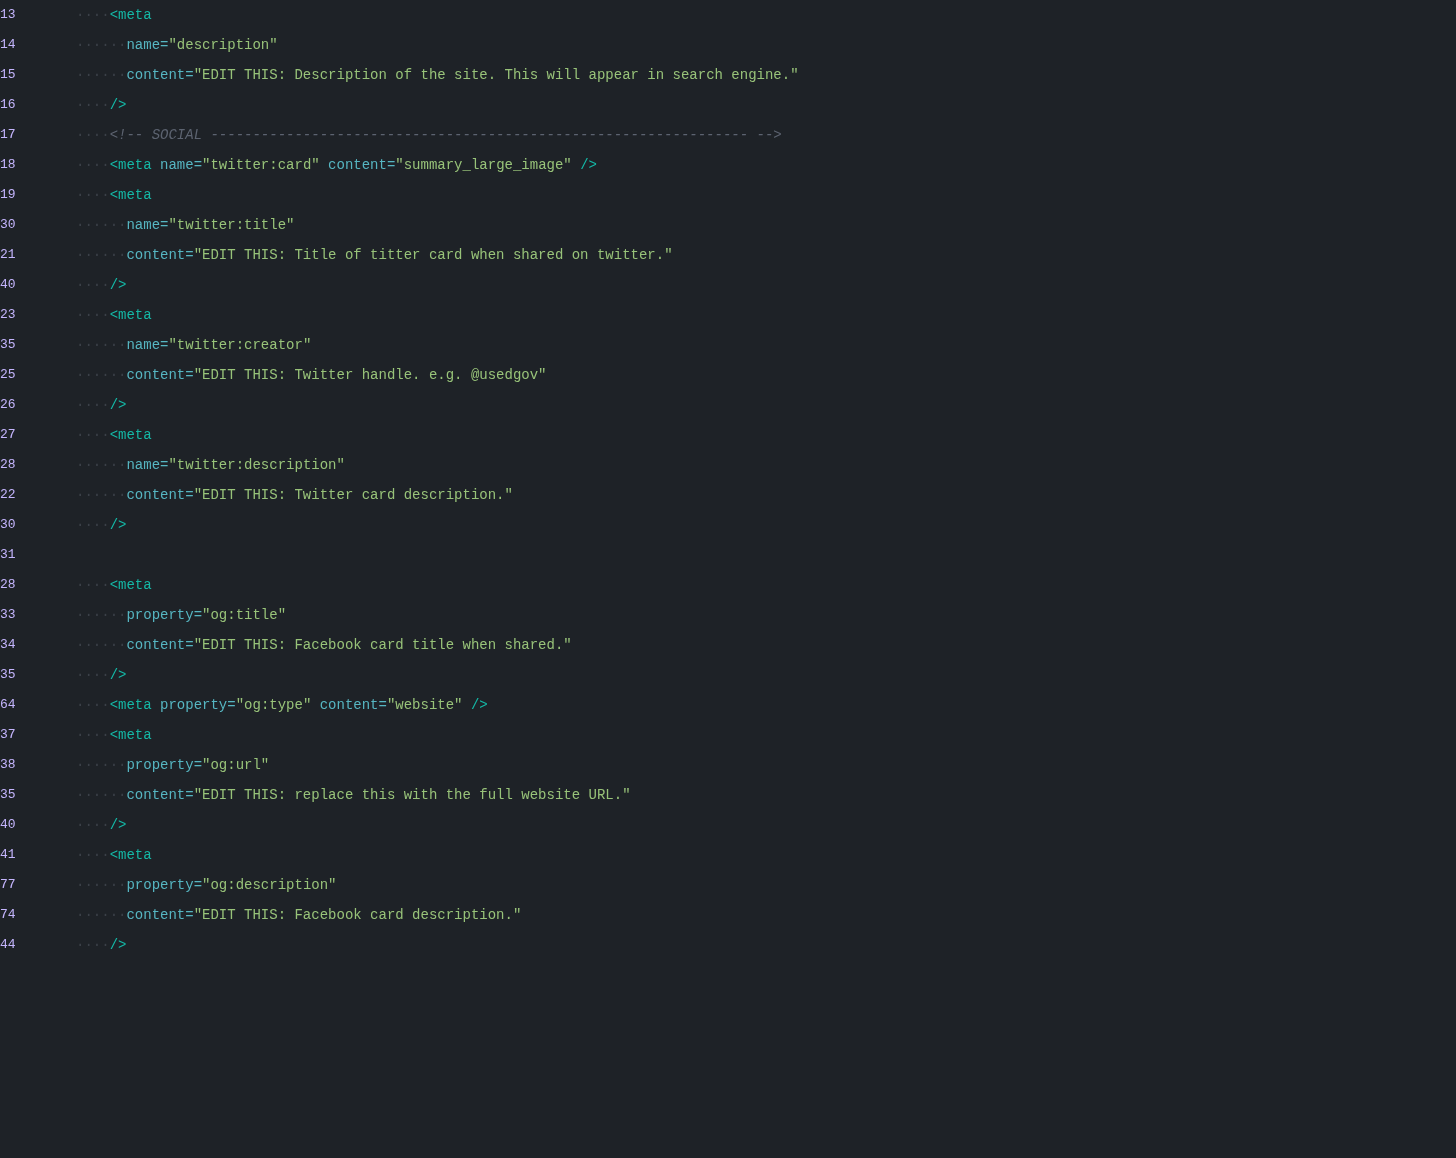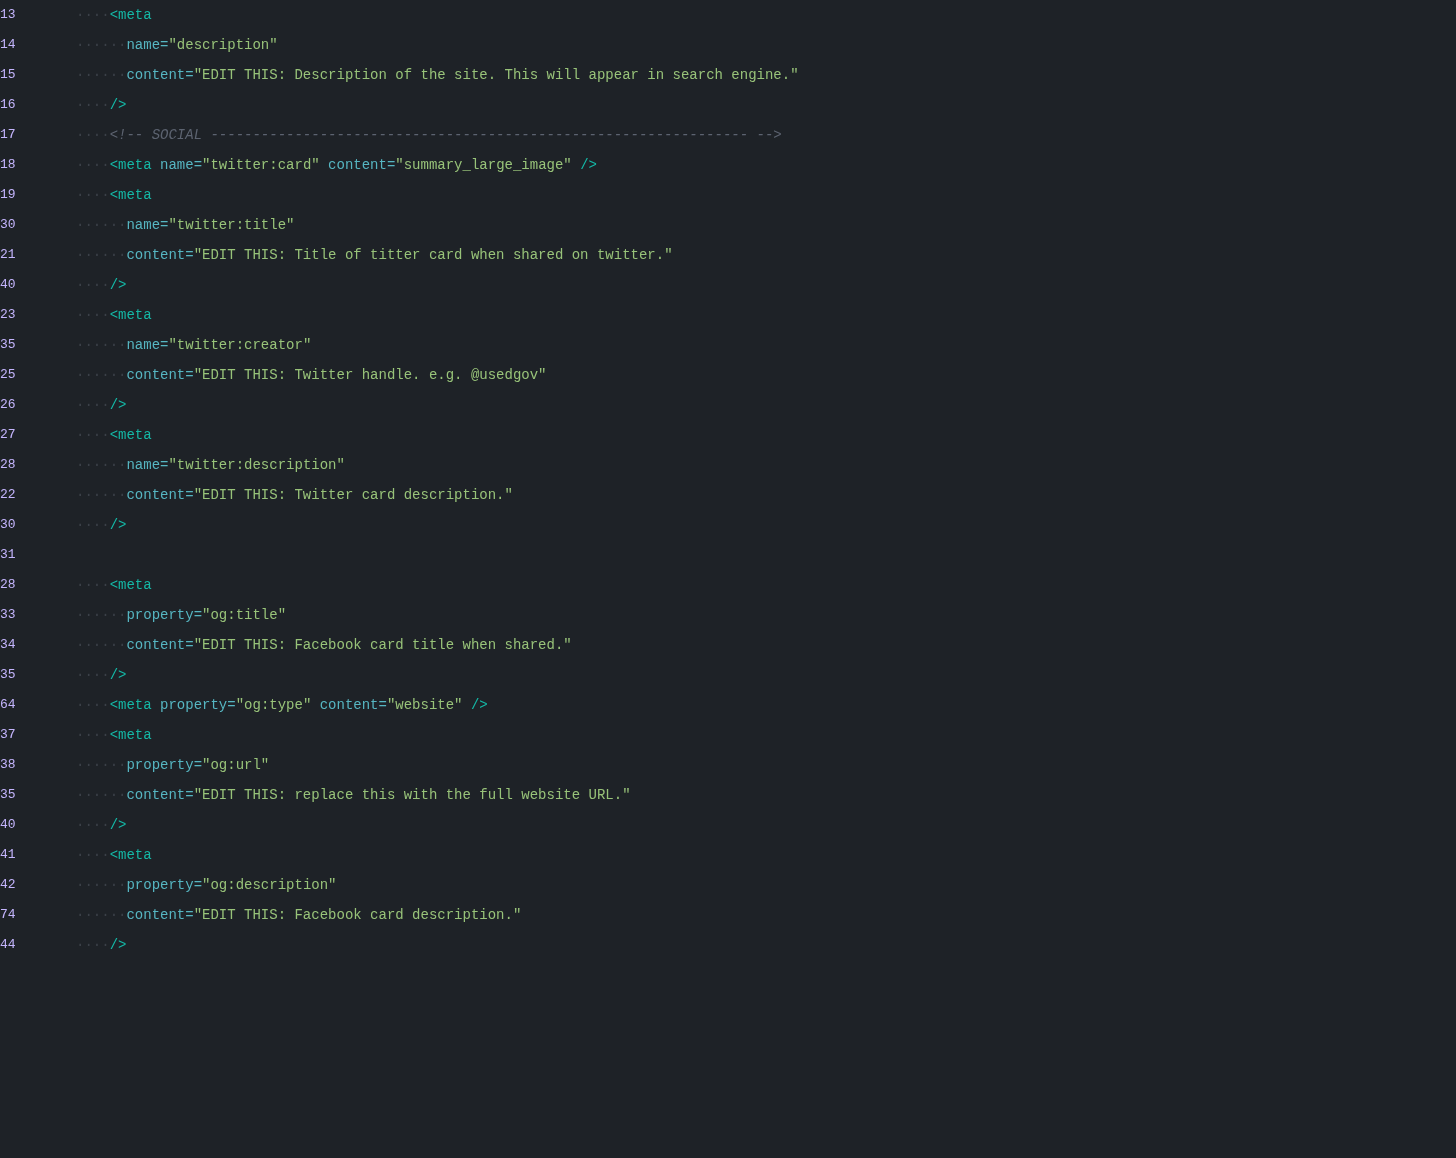--- a/index.html
+++ b/index.html
@@ -101,7 +101,7 @@
       <span class="line-number">35</span>
       <span class="line-number">40</span>
       <span class="line-number">41</span>
-      <span class="line-number">42</span>
+      <span class="line-number">77</span>
       <span class="line-number">74</span>
       <span class="line-number">44</span>
     </div>

